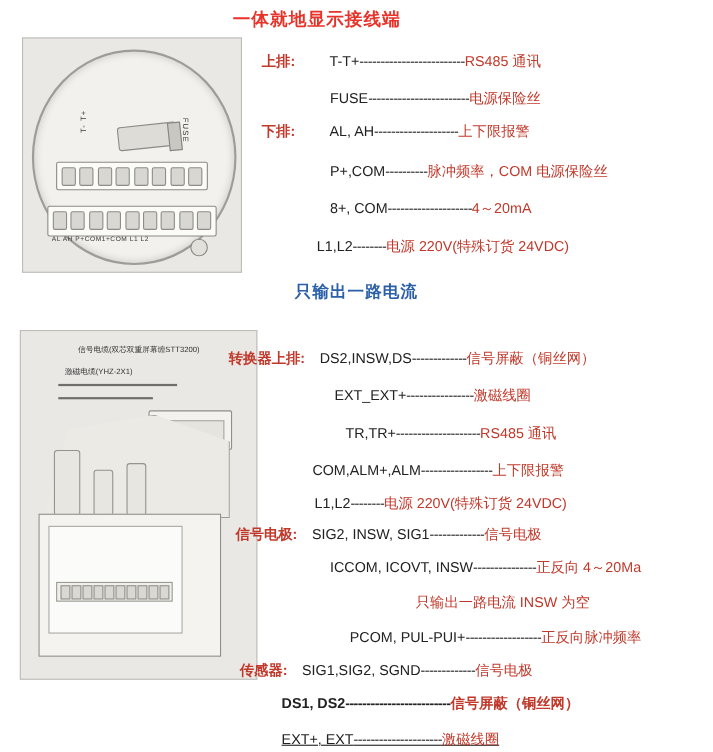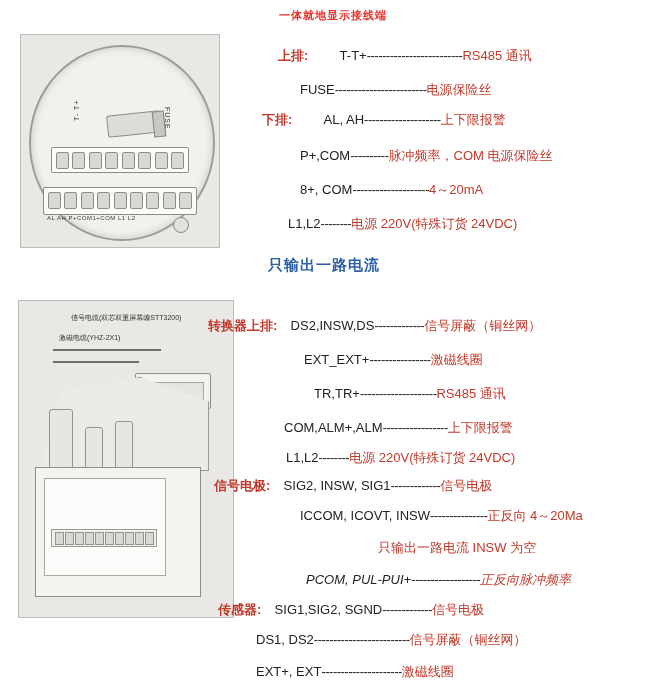--- a/index.html
+++ b/index.html
@@ -15,9 +15,8 @@
     text-align:center;
     color:#e8332a;
     font-weight:bold;
-    font-size:11px;
+    font-size:16px;
     letter-spacing:1px;
-    margin-left:45px;
   }
   .title2{
     position:absolute;left:0;top:256px;width:648px;

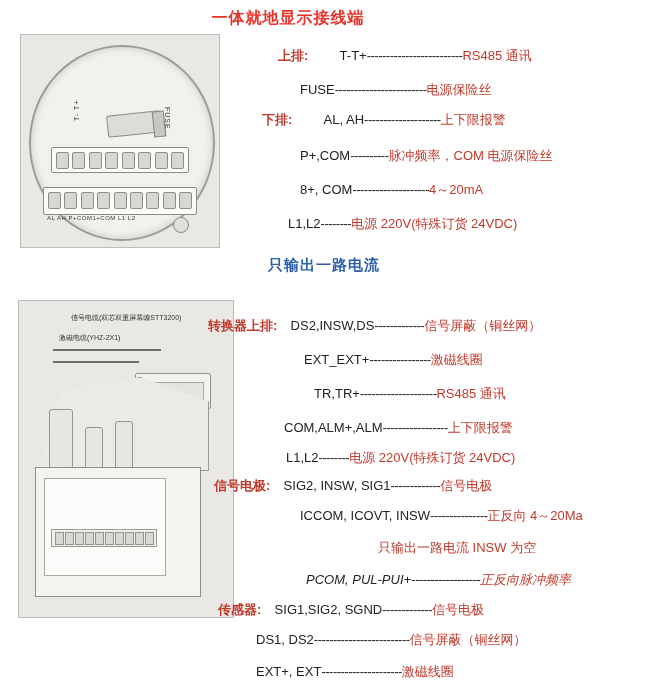--- a/index.html
+++ b/index.html
@@ -230,7 +230,7 @@
   </div>
 </div>
 
-<div class="row" style="left:238px;top:48px;margin-left:40px;">
+<div class="row" style="left:238px;top:48px;">
   <span class="lead">上排:</span>
   <span style="display:inline-block;width:24px"></span>
   <span>T-T+</span><span class="dash">-------------------------</span><span class="tail-red">RS485 通讯</span>

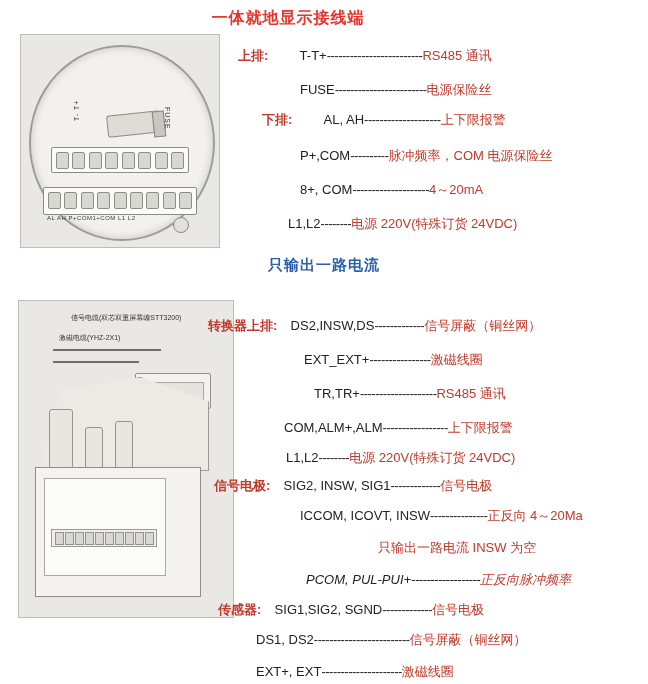--- a/index.html
+++ b/index.html
@@ -240,7 +240,7 @@
   <span>FUSE</span><span class="dash">------------------------</span><span class="tail-red">电源保险丝</span>
 </div>
 
-<div class="row" style="left:238px;top:112px;margin-left:24px;">
+<div class="row" style="left:238px;top:112px;">
   <span class="lead">下排:</span>
   <span style="display:inline-block;width:24px"></span>
   <span>AL, AH</span><span class="dash">--------------------</span><span class="tail-red">上下限报警</span>

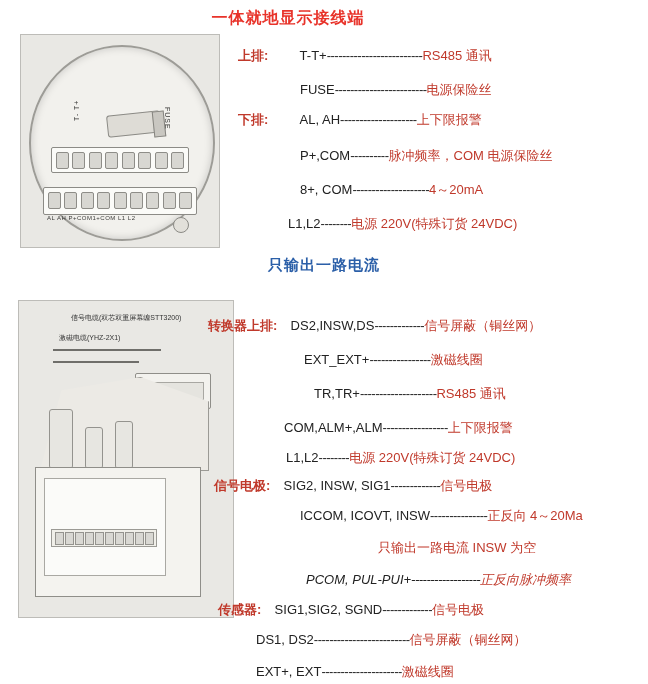--- a/index.html
+++ b/index.html
@@ -294,7 +294,7 @@
   <span class="tail-red">只输出一路电流 INSW 为空</span>
 </div>
 
-<div class="row" style="left:306px;top:572px;font-style:italic;">
+<div class="row" style="left:318px;top:572px;">
   <span>PCOM, PUL-PUI+</span><span class="dash">------------------</span><span class="tail-red">正反向脉冲频率</span>
 </div>
 

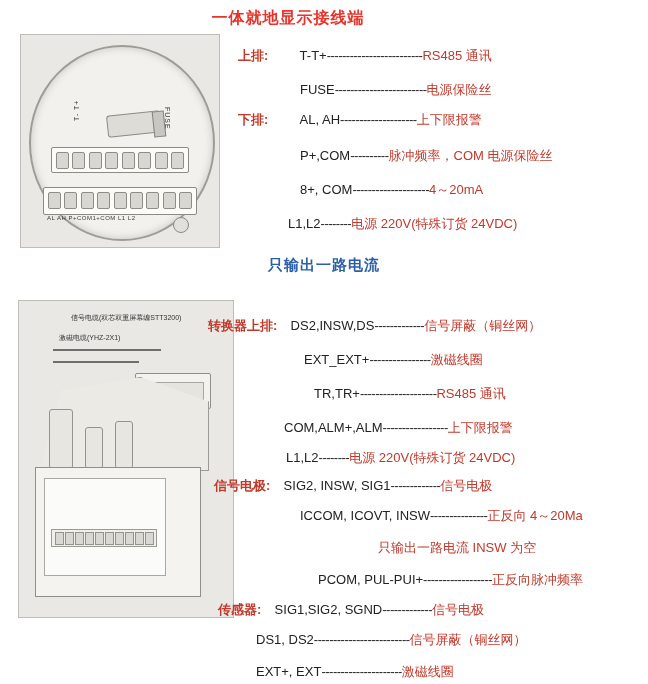--- a/index.html
+++ b/index.html
@@ -304,7 +304,7 @@
   <span>SIG1,SIG2, SGND</span><span class="dash">-------------</span><span class="tail-red">信号电极</span>
 </div>
 
-<div class="row" style="left:256px;top:632px;">
+<div class="row" style="left:256px;top:632px;font-weight:bold;">
   <span>DS1, DS2</span><span class="dash">-------------------------</span><span class="tail-red">信号屏蔽（铜丝网）</span>
 </div>
 

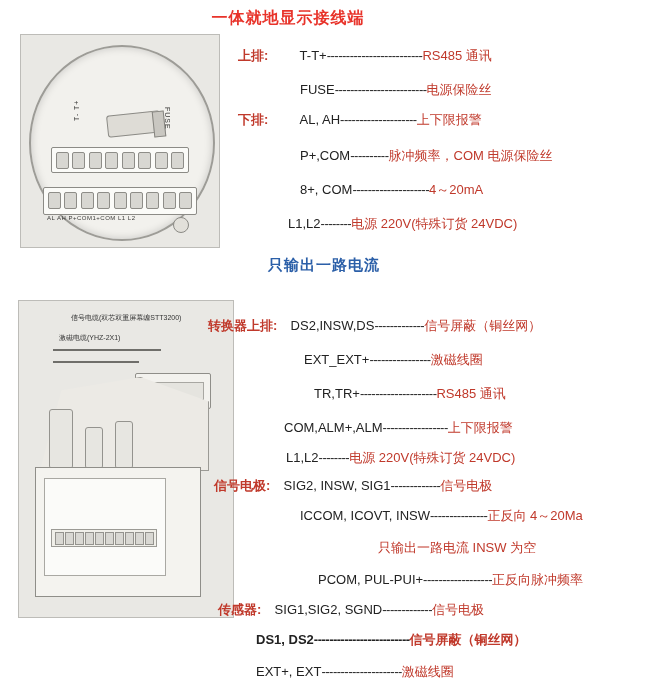--- a/index.html
+++ b/index.html
@@ -308,7 +308,7 @@
   <span>DS1, DS2</span><span class="dash">-------------------------</span><span class="tail-red">信号屏蔽（铜丝网）</span>
 </div>
 
-<div class="row" style="left:256px;top:664px;">
+<div class="row" style="left:256px;top:664px;text-decoration:underline;">
   <span>EXT+, EXT</span><span class="dash">---------------------</span><span class="tail-red">激磁线圈</span>
 </div>
 

